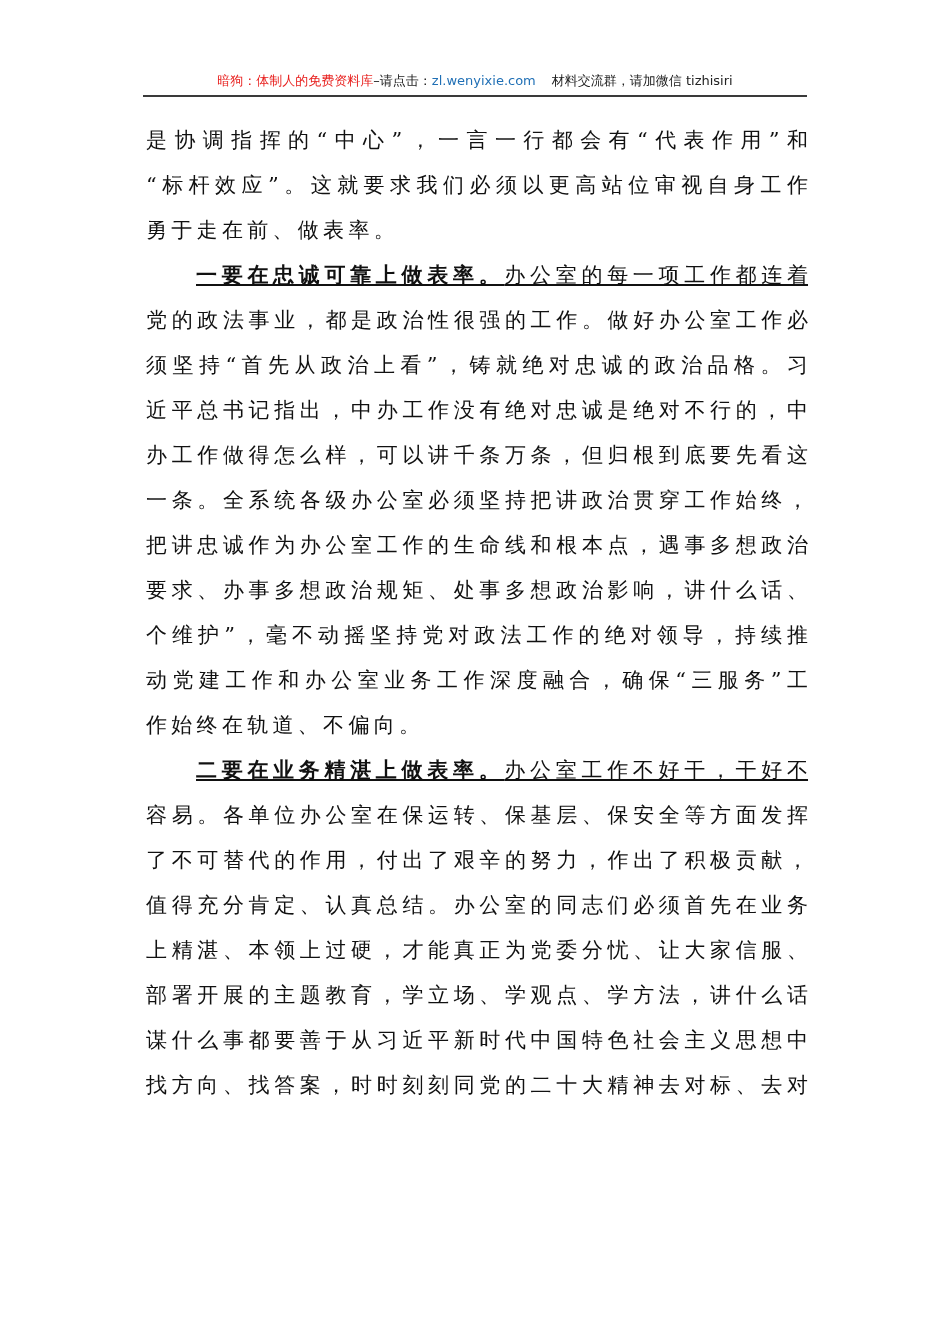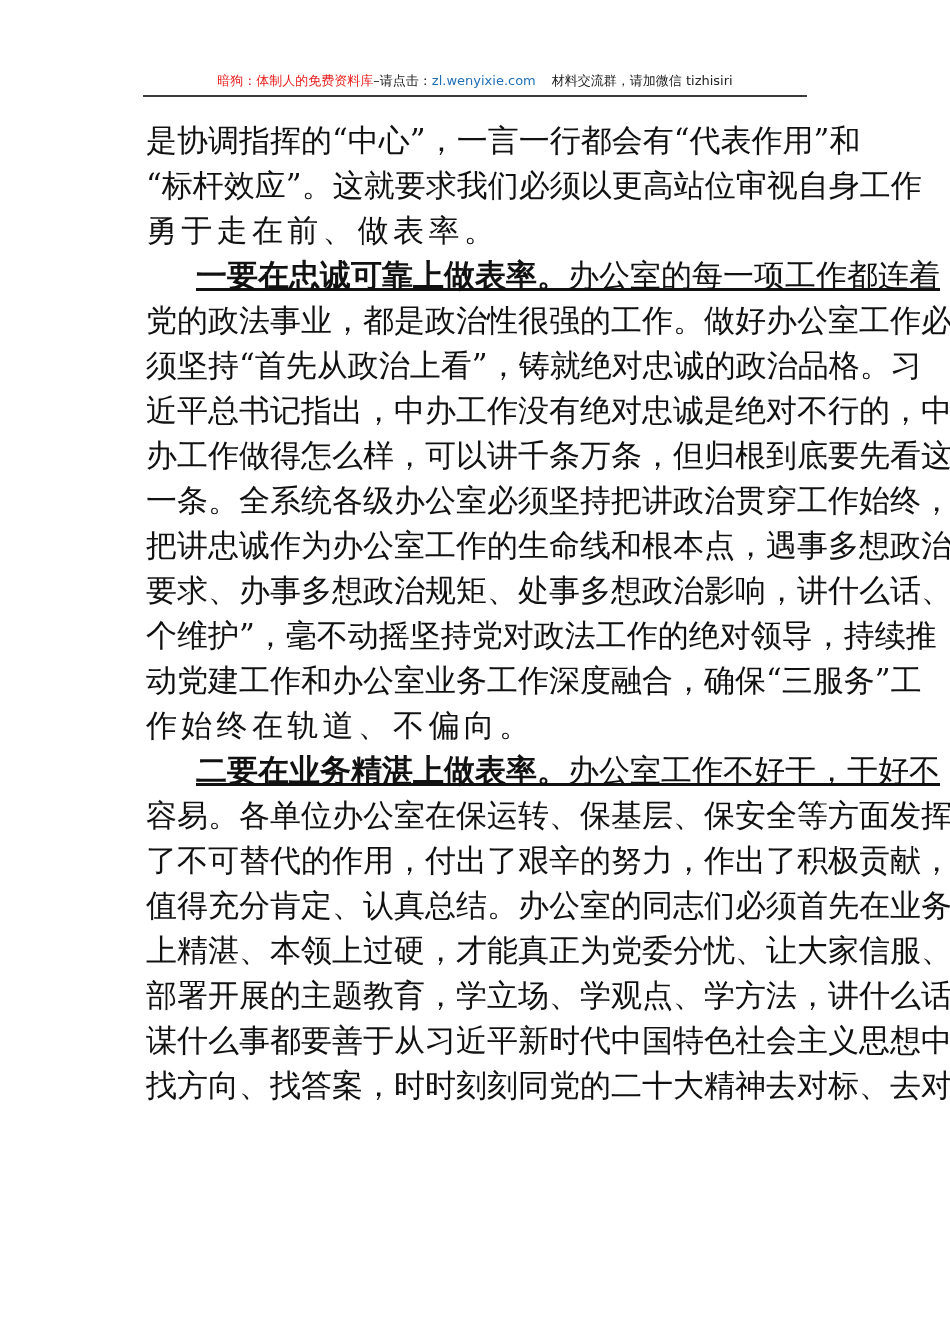--- a/index.html
+++ b/index.html
@@ -50,7 +50,7 @@
       top: 118px;
       width: 662px;
       font-family: "DejaVu Serif", "Liberation Serif", serif;
-      font-size: 31px;
+      font-size: 21px;
       line-height: 45px;
       color: #111111;
     }

